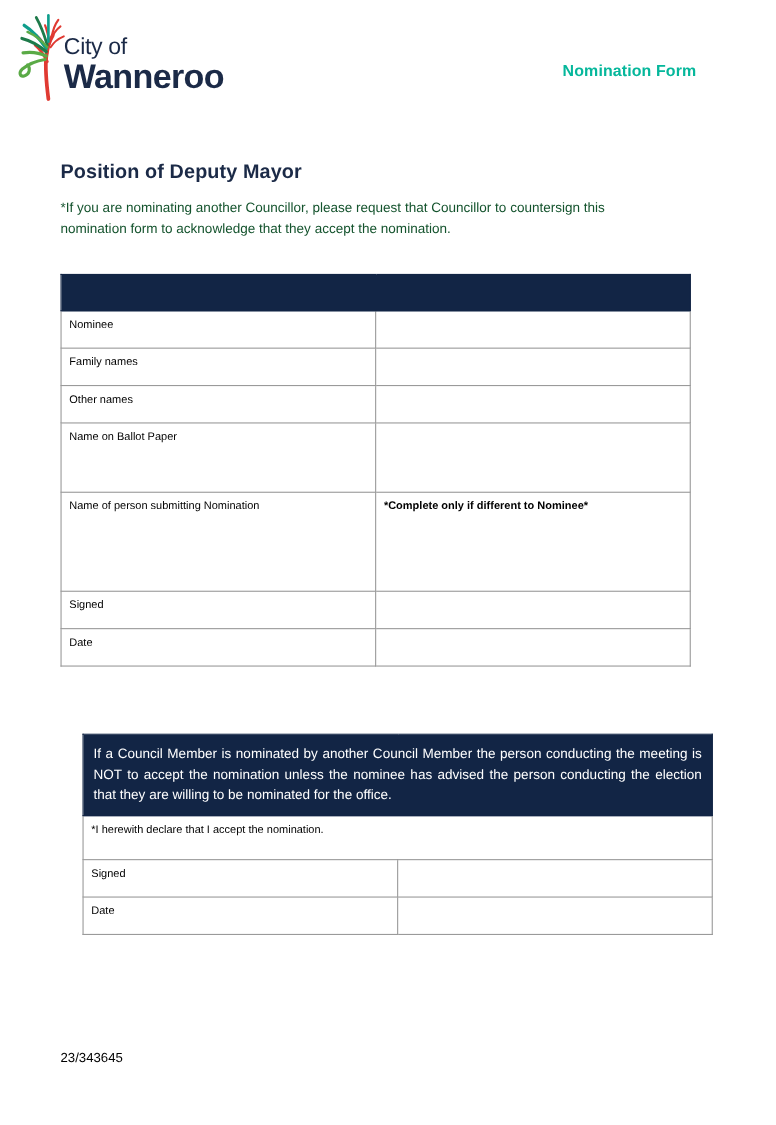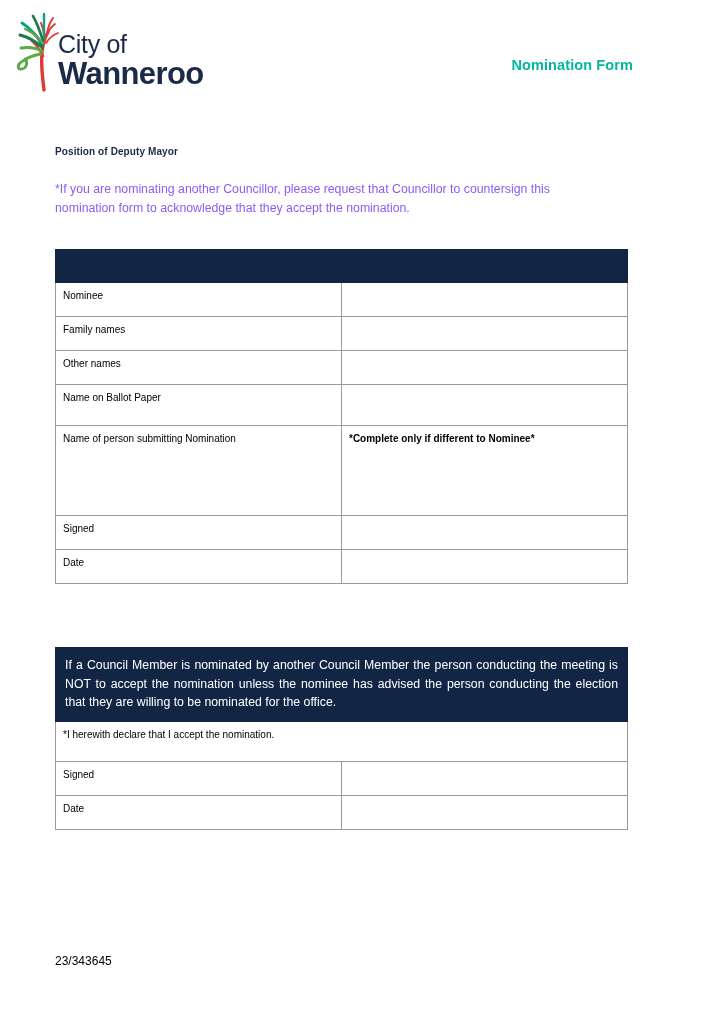--- a/index.html
+++ b/index.html
@@ -43,7 +43,7 @@
     line-height: 1;
   }
   .logo-city {
-    font-size: 25px;
+    font-size: 21px;
     color: #1b2a47;
     letter-spacing: -0.3px;
     font-weight: 400;

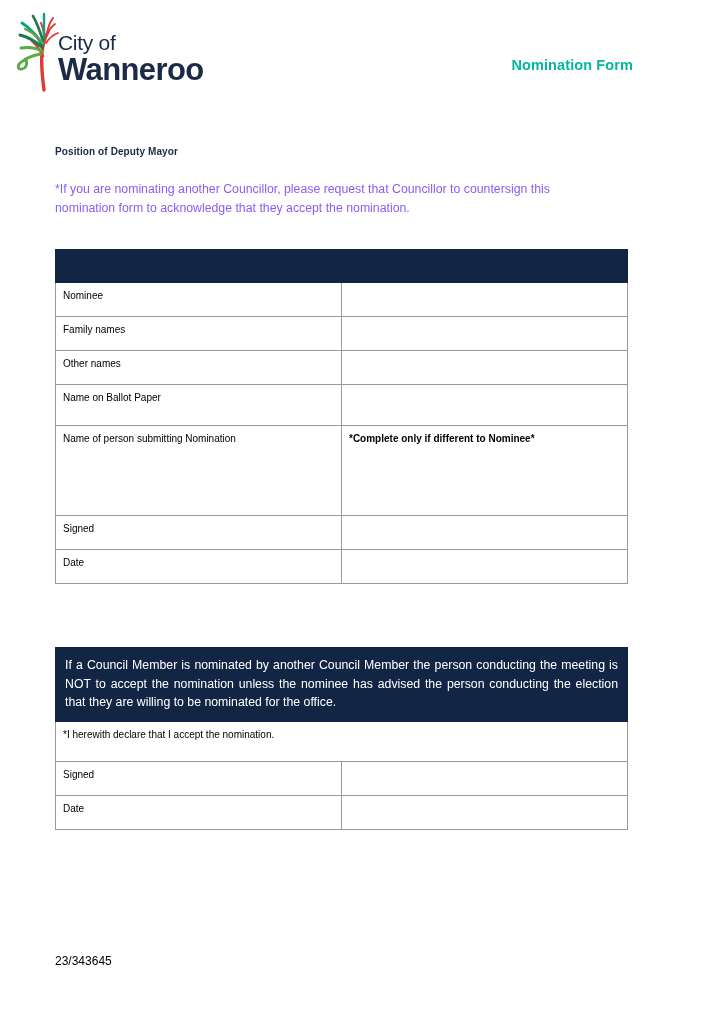--- a/index.html
+++ b/index.html
@@ -71,7 +71,7 @@
   .page-title {
     position: absolute;
     left: 55px; top: 146px;
-    font-size: 10px;
+    font-size: 18px;
     font-weight: bold;
     color: #1b2a47;
     letter-spacing: 0.1px;

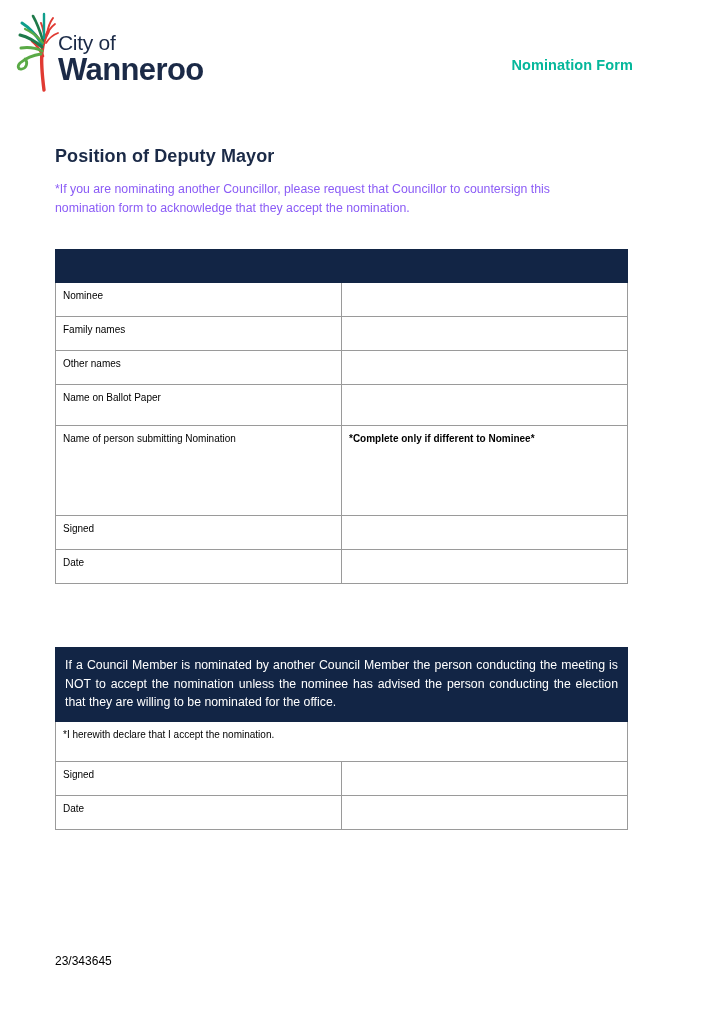--- a/index.html
+++ b/index.html
@@ -82,7 +82,7 @@
     width: 556px;
     font-size: 12.3px;
     line-height: 1.55;
-    color: #8b5cf6;
+    color: #14532d;
   }
 
   

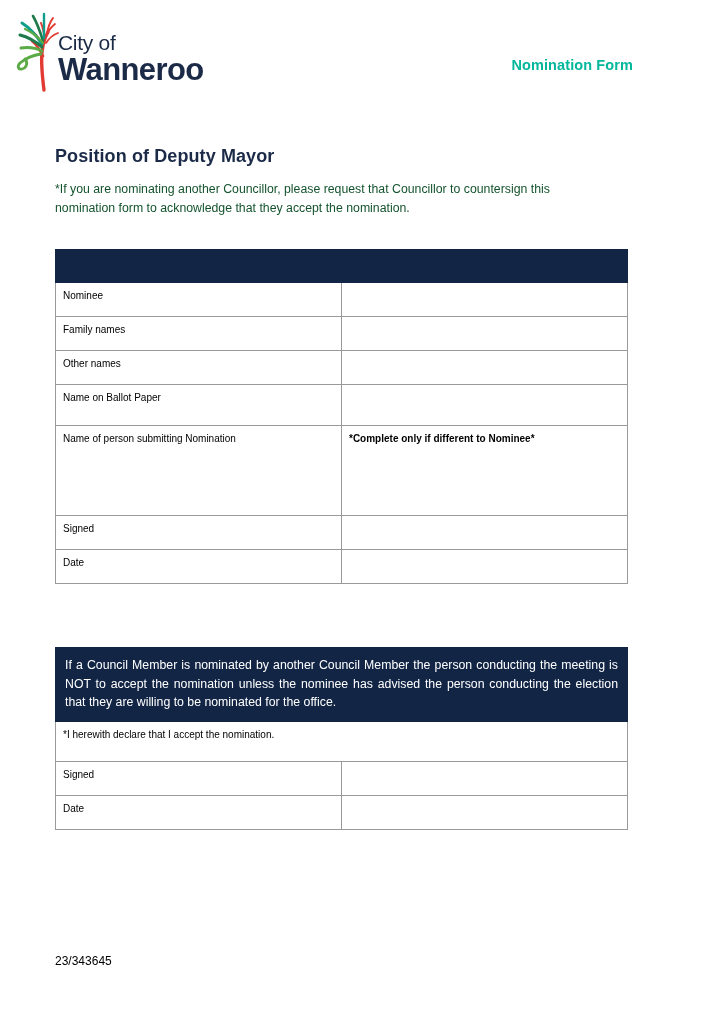--- a/index.html
+++ b/index.html
@@ -123,7 +123,7 @@
   td.bold-note { font-weight: bold; }
 
   .h-nominee   { height: 34px; }
-  .h-ballot    { height: 41px; }
+  .h-ballot    { height: 63px; }
   .h-submitter { height: 90px; }
   .h-declare   { height: 40px; }
 

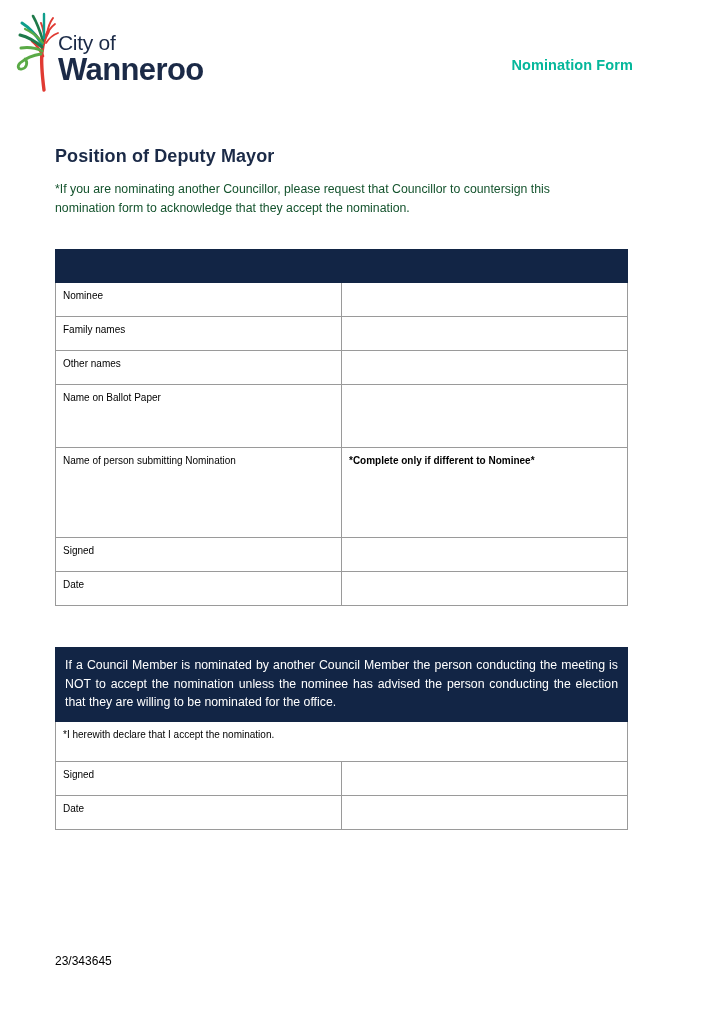--- a/index.html
+++ b/index.html
@@ -94,7 +94,7 @@
     table-layout: fixed;
   }
   #table-nominee { top: 249px; }
-  #table-declaration { top: 647px; }
+  #table-declaration { top: 667px; margin-left: 20px; }
 
   .form-table td {
     border: 1px solid #9a9a9a;

